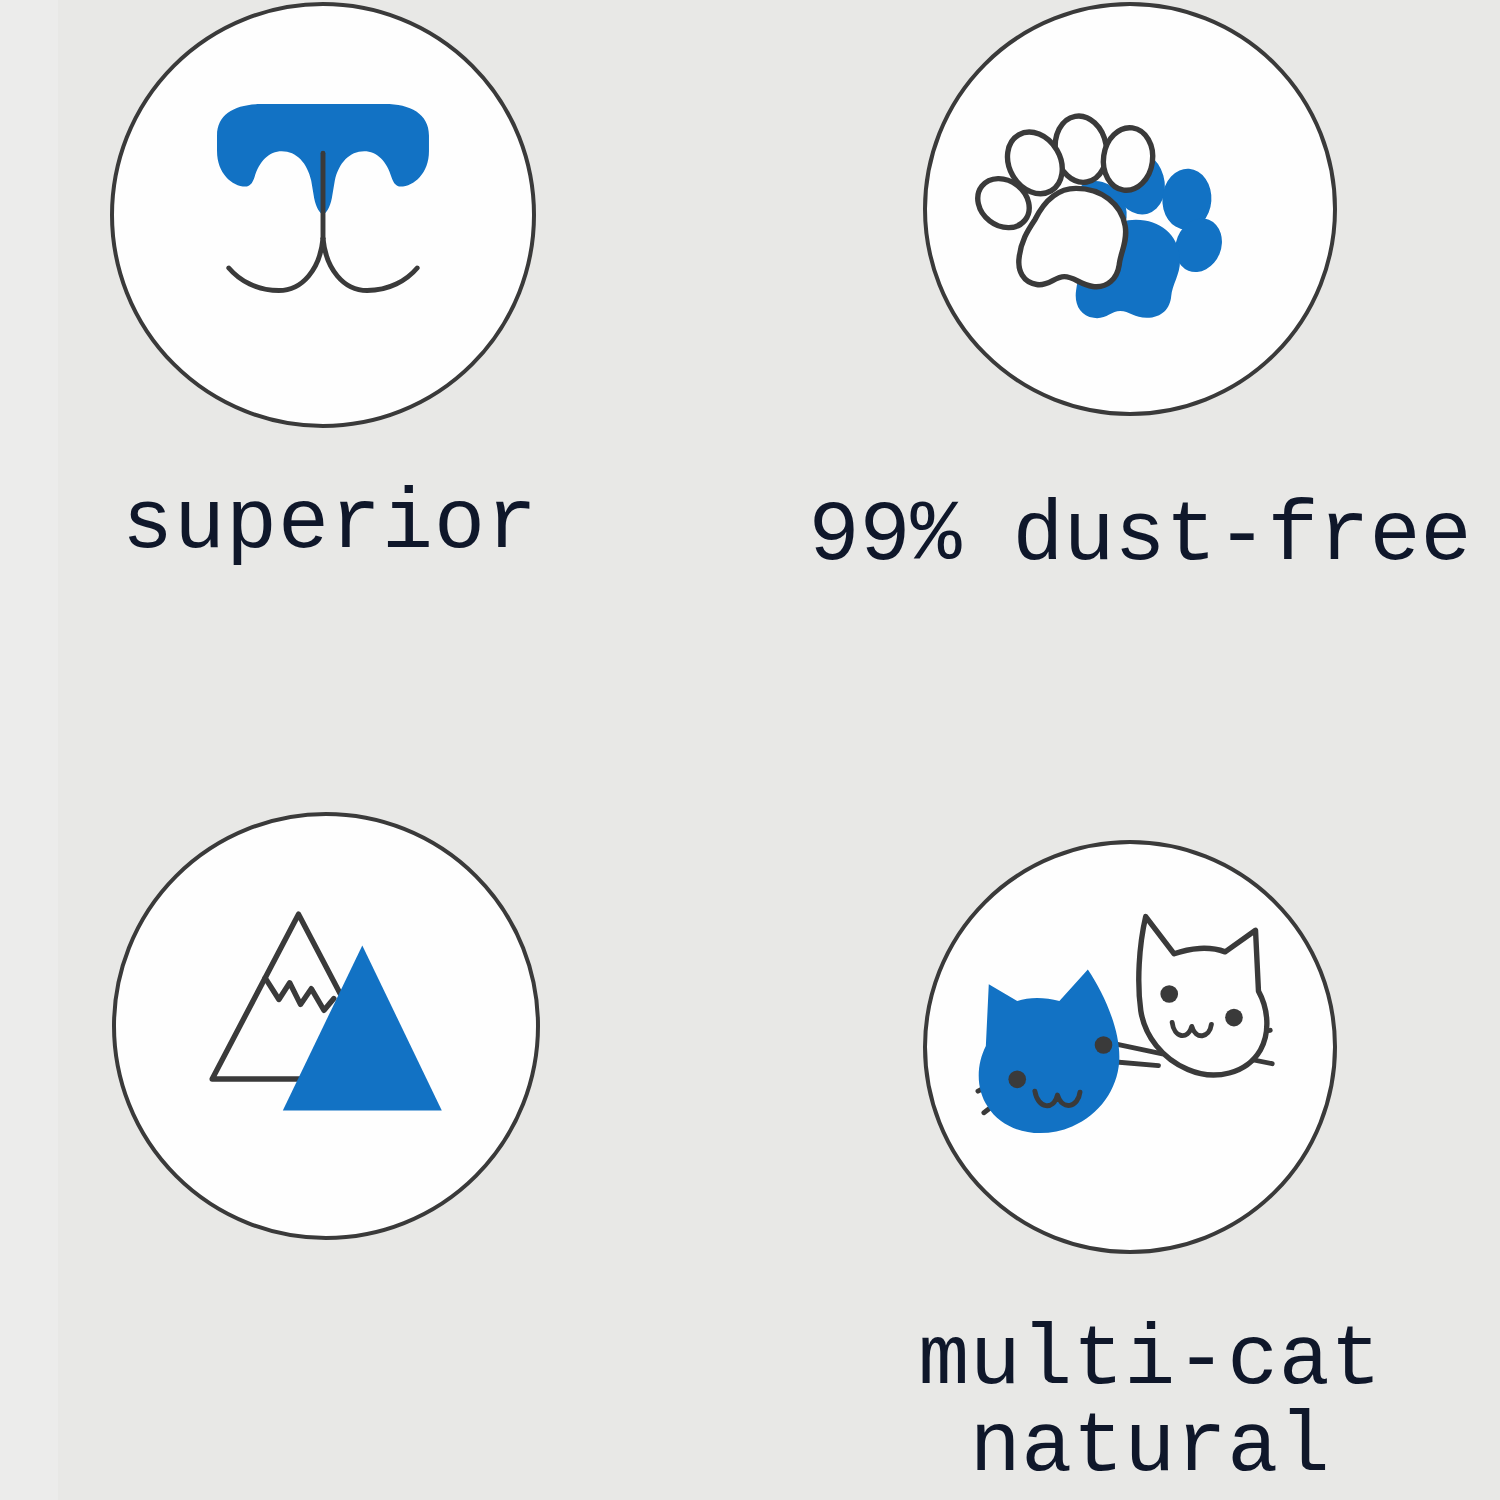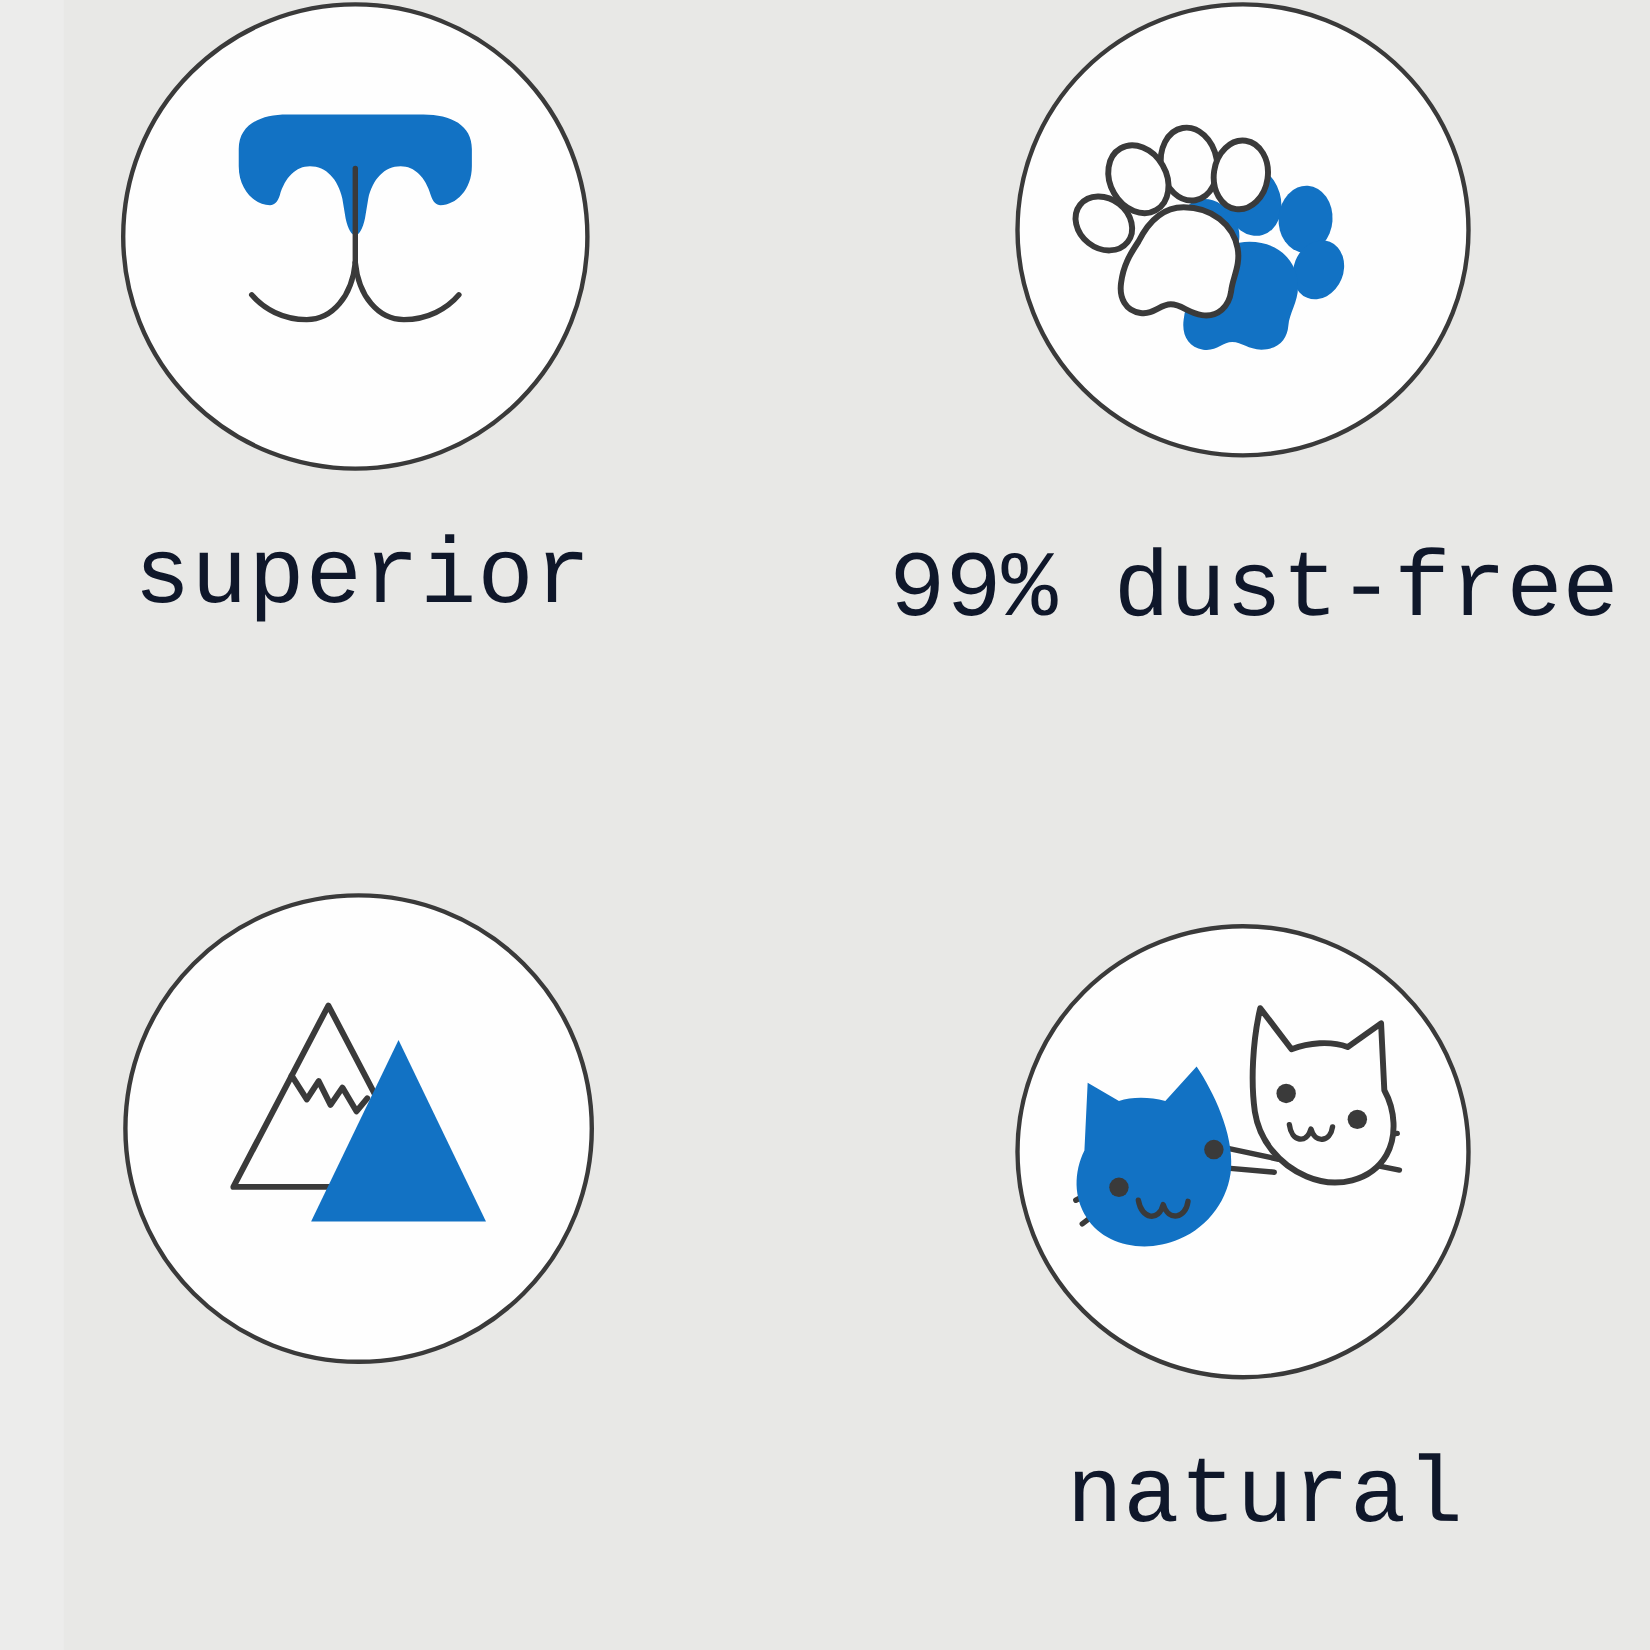--- a/index.html
+++ b/index.html
@@ -236,6 +236,7 @@
   </div>
 
   <div class="caption" id="cap-multicat">
+    <span class="line">multi-cat</span>
     <span class="line">natural</span>
   </div>
 

